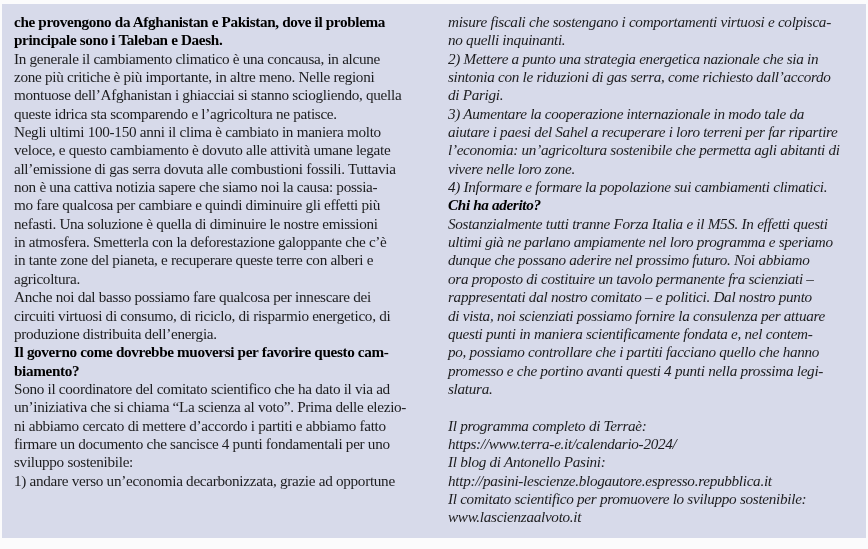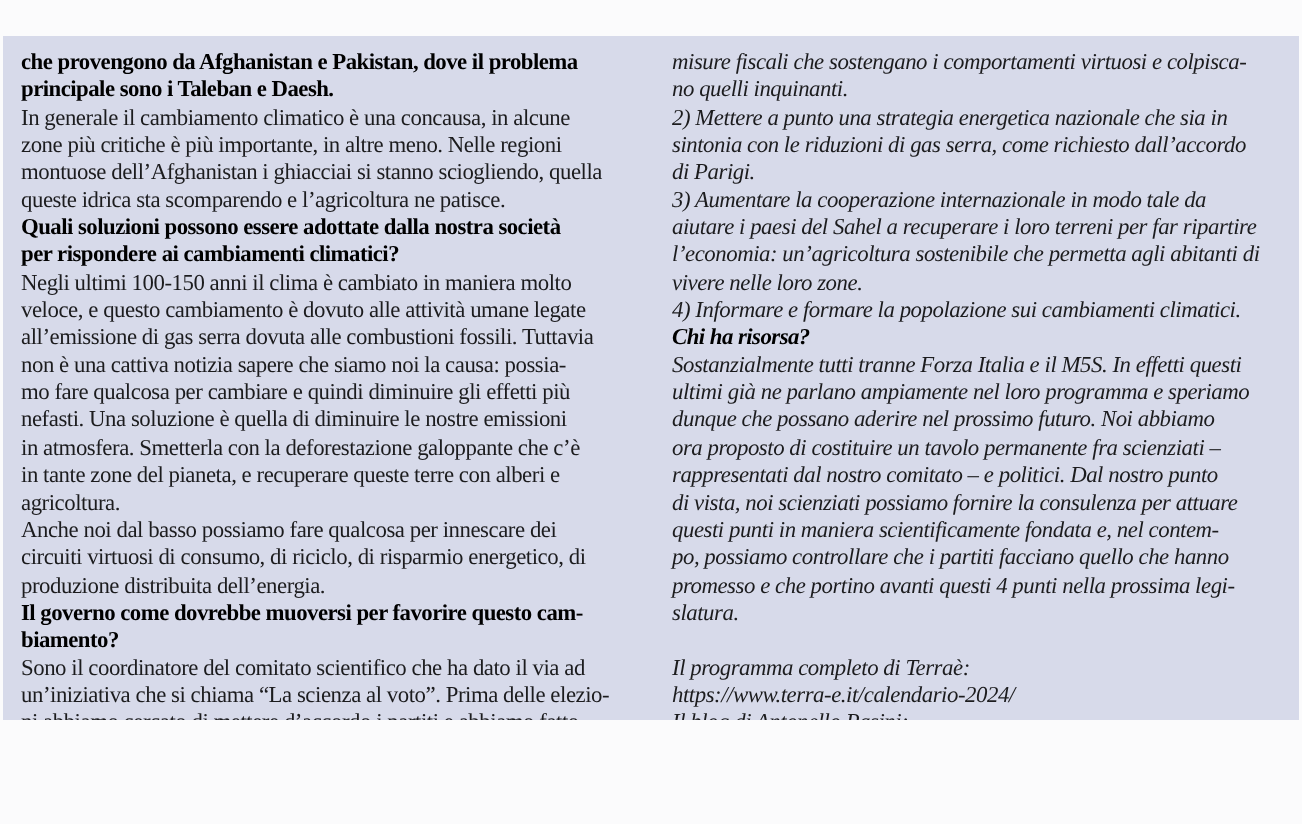--- a/index.html
+++ b/index.html
@@ -19,9 +19,9 @@
   .panel {
     position: absolute;
     left: 2px;
-    top: 24px;
+    top: 4px;
     width: 864px;
-    height: 456px;
+    height: 534px;
     background: #d7daea;
     overflow: hidden;
   }

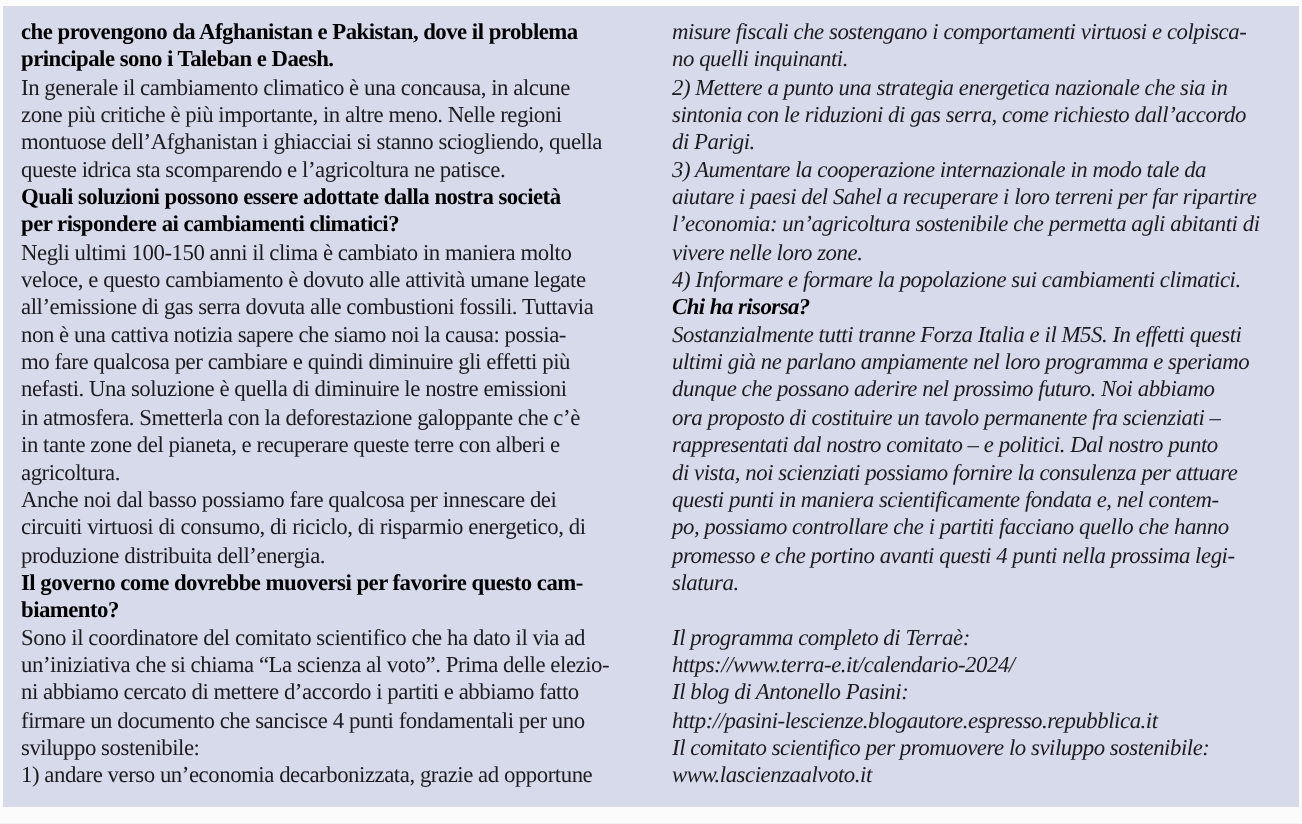--- a/index.html
+++ b/index.html
@@ -59,8 +59,6 @@
 zone più critiche è più importante, in altre meno. Nelle regioni
 montuose dell’Afghanistan i ghiacciai si stanno sciogliendo, quella
 queste idrica sta scomparendo e l’agricoltura ne patisce.</div>
-      <div class="block bold">Quali soluzioni possono essere adottate dalla nostra società
-per rispondere ai cambiamenti climatici?</div>
       <div class="block normal">Negli ultimi 100-150 anni il clima è cambiato in maniera molto
 veloce, e questo cambiamento è dovuto alle attività umane legate
 all’emissione di gas serra dovuta alle combustioni fossili. Tuttavia

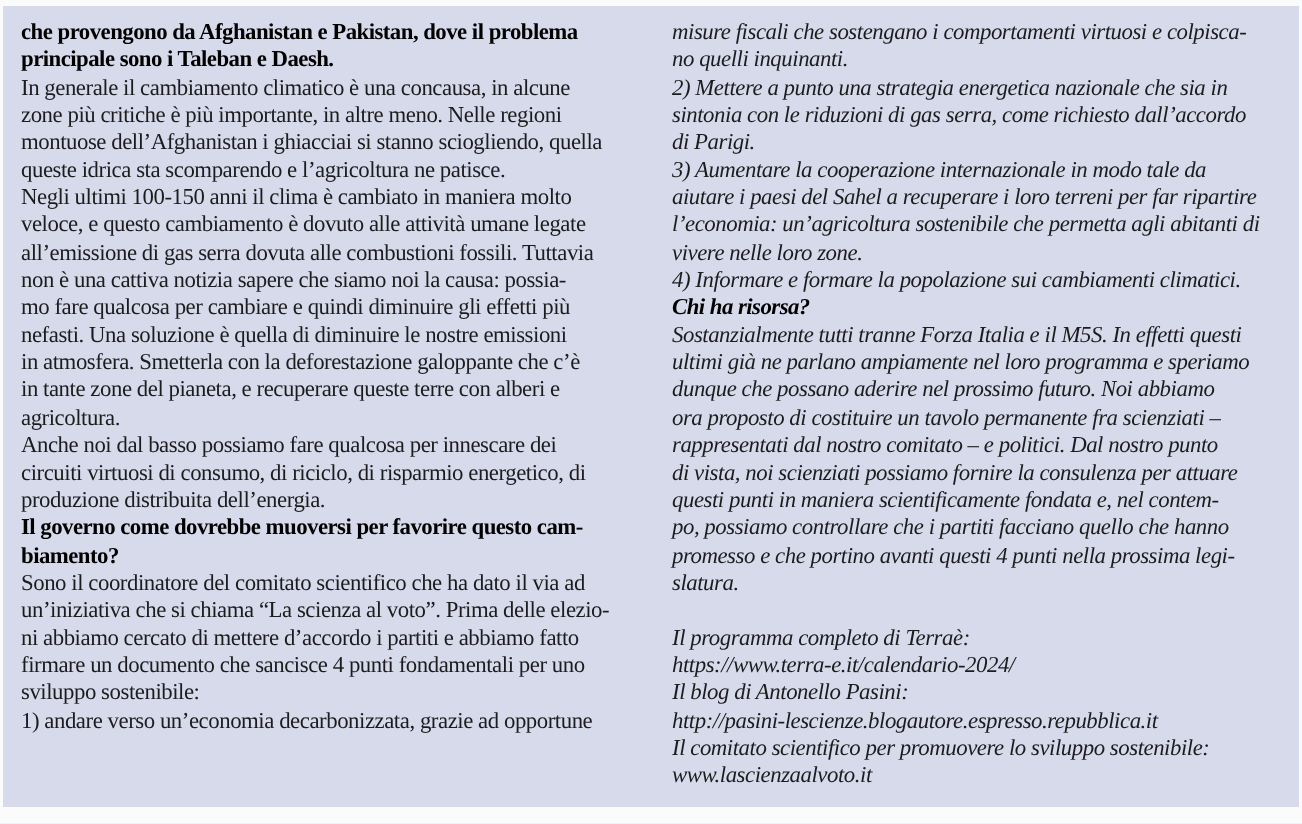--- a/index.html
+++ b/index.html
@@ -92,7 +92,7 @@
 l’economia: un’agricoltura sostenibile che permetta agli abitanti di
 vivere nelle loro zone.
 4) Informare e formare la popolazione sui cambiamenti climatici.</div>
-      <div class="block bold">Chi ha risorsa?</div>
+      <div class="block bold">Chi ha aderito?</div>
       <div class="block normal">Sostanzialmente tutti tranne Forza Italia e il M5S. In effetti questi
 ultimi già ne parlano ampiamente nel loro programma e speriamo
 dunque che possano aderire nel prossimo futuro. Noi abbiamo

